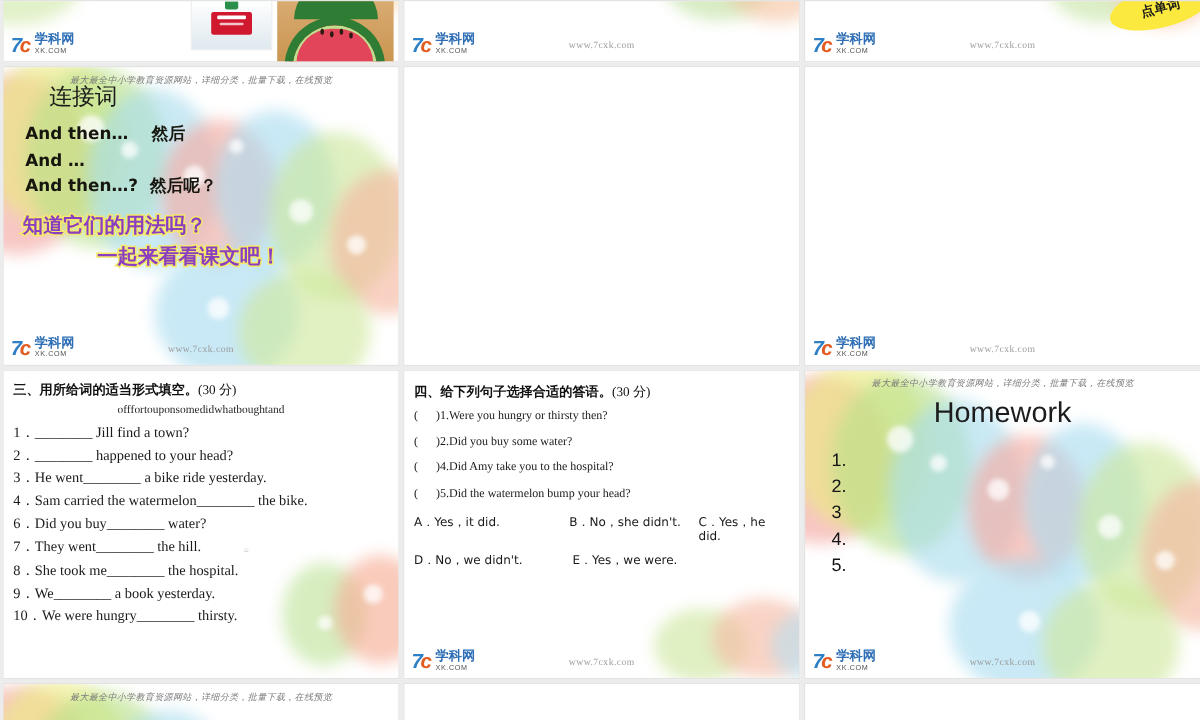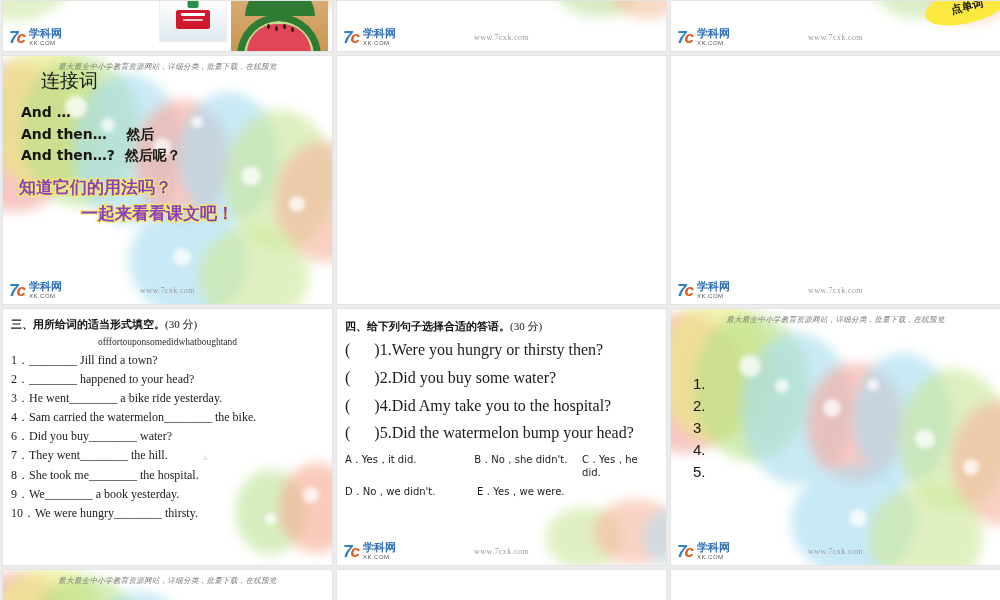--- a/index.html
+++ b/index.html
@@ -310,8 +310,8 @@
       <div class="s1-title">连接词</div>
 
       <div class="s1-lines">
+        <div>And then…&nbsp;&nbsp;&nbsp;&nbsp;然后</div>
         <div>And …</div>
-        <div>And then…&nbsp;&nbsp;&nbsp;&nbsp;然后</div>
         <div>And then…?&nbsp;&nbsp;然后呢？</div>
       </div>
 

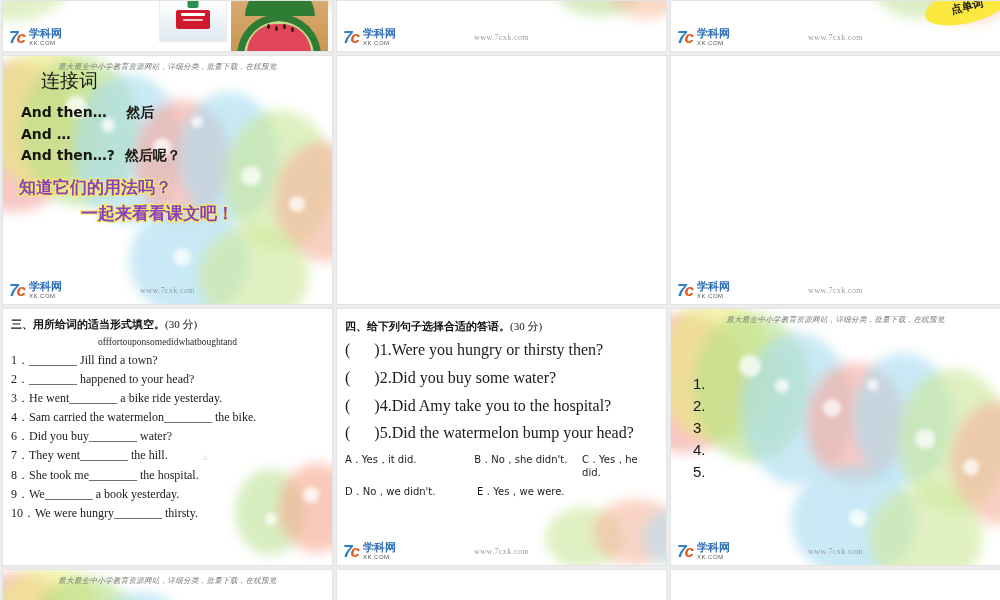--- a/index.html
+++ b/index.html
@@ -111,7 +111,7 @@
     font-weight: normal; font-family: "Liberation Serif", serif; text-align: center;
   }
   .q {
-    font-size: 16px; line-height: 1.05; margin-bottom: 7px;
+    font-size: 10px; line-height: 1.05; margin-bottom: 7px;
     font-family: "Liberation Serif", serif; color: #1a1a1a;
     white-space: pre;
   }

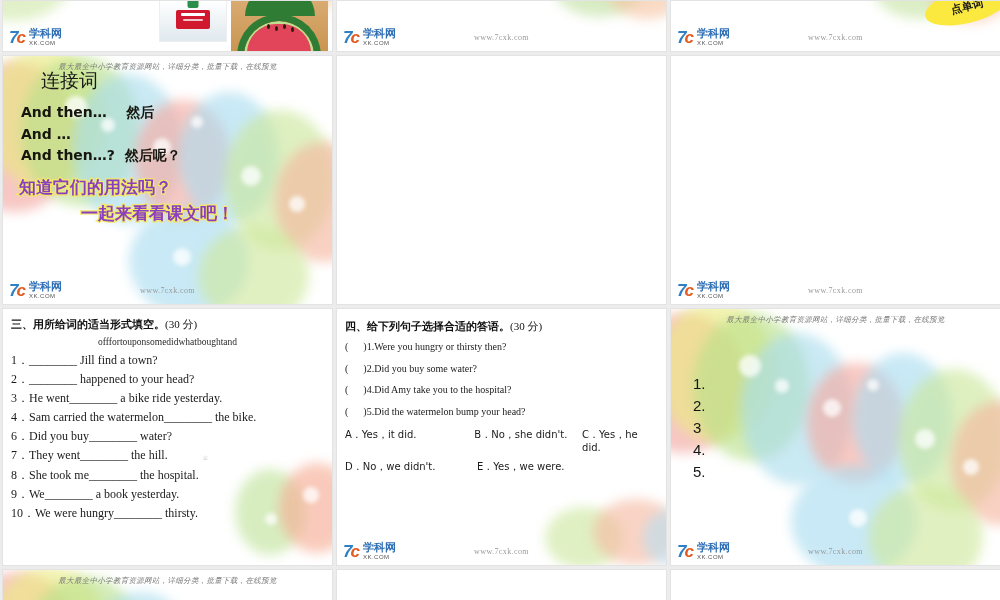--- a/index.html
+++ b/index.html
@@ -484,6 +484,7 @@
         <div class="dot" style="left:178px;top:200px;width:18px;height:18px;"></div>
       </div>
       <div class="promo">最大最全中小学教育资源网站，详细分类，批量下载，在线预览</div>
+      <div class="hw-title">Homework</div>
       <div class="hw-list">
         <div>1.</div>
         <div>2.</div>

